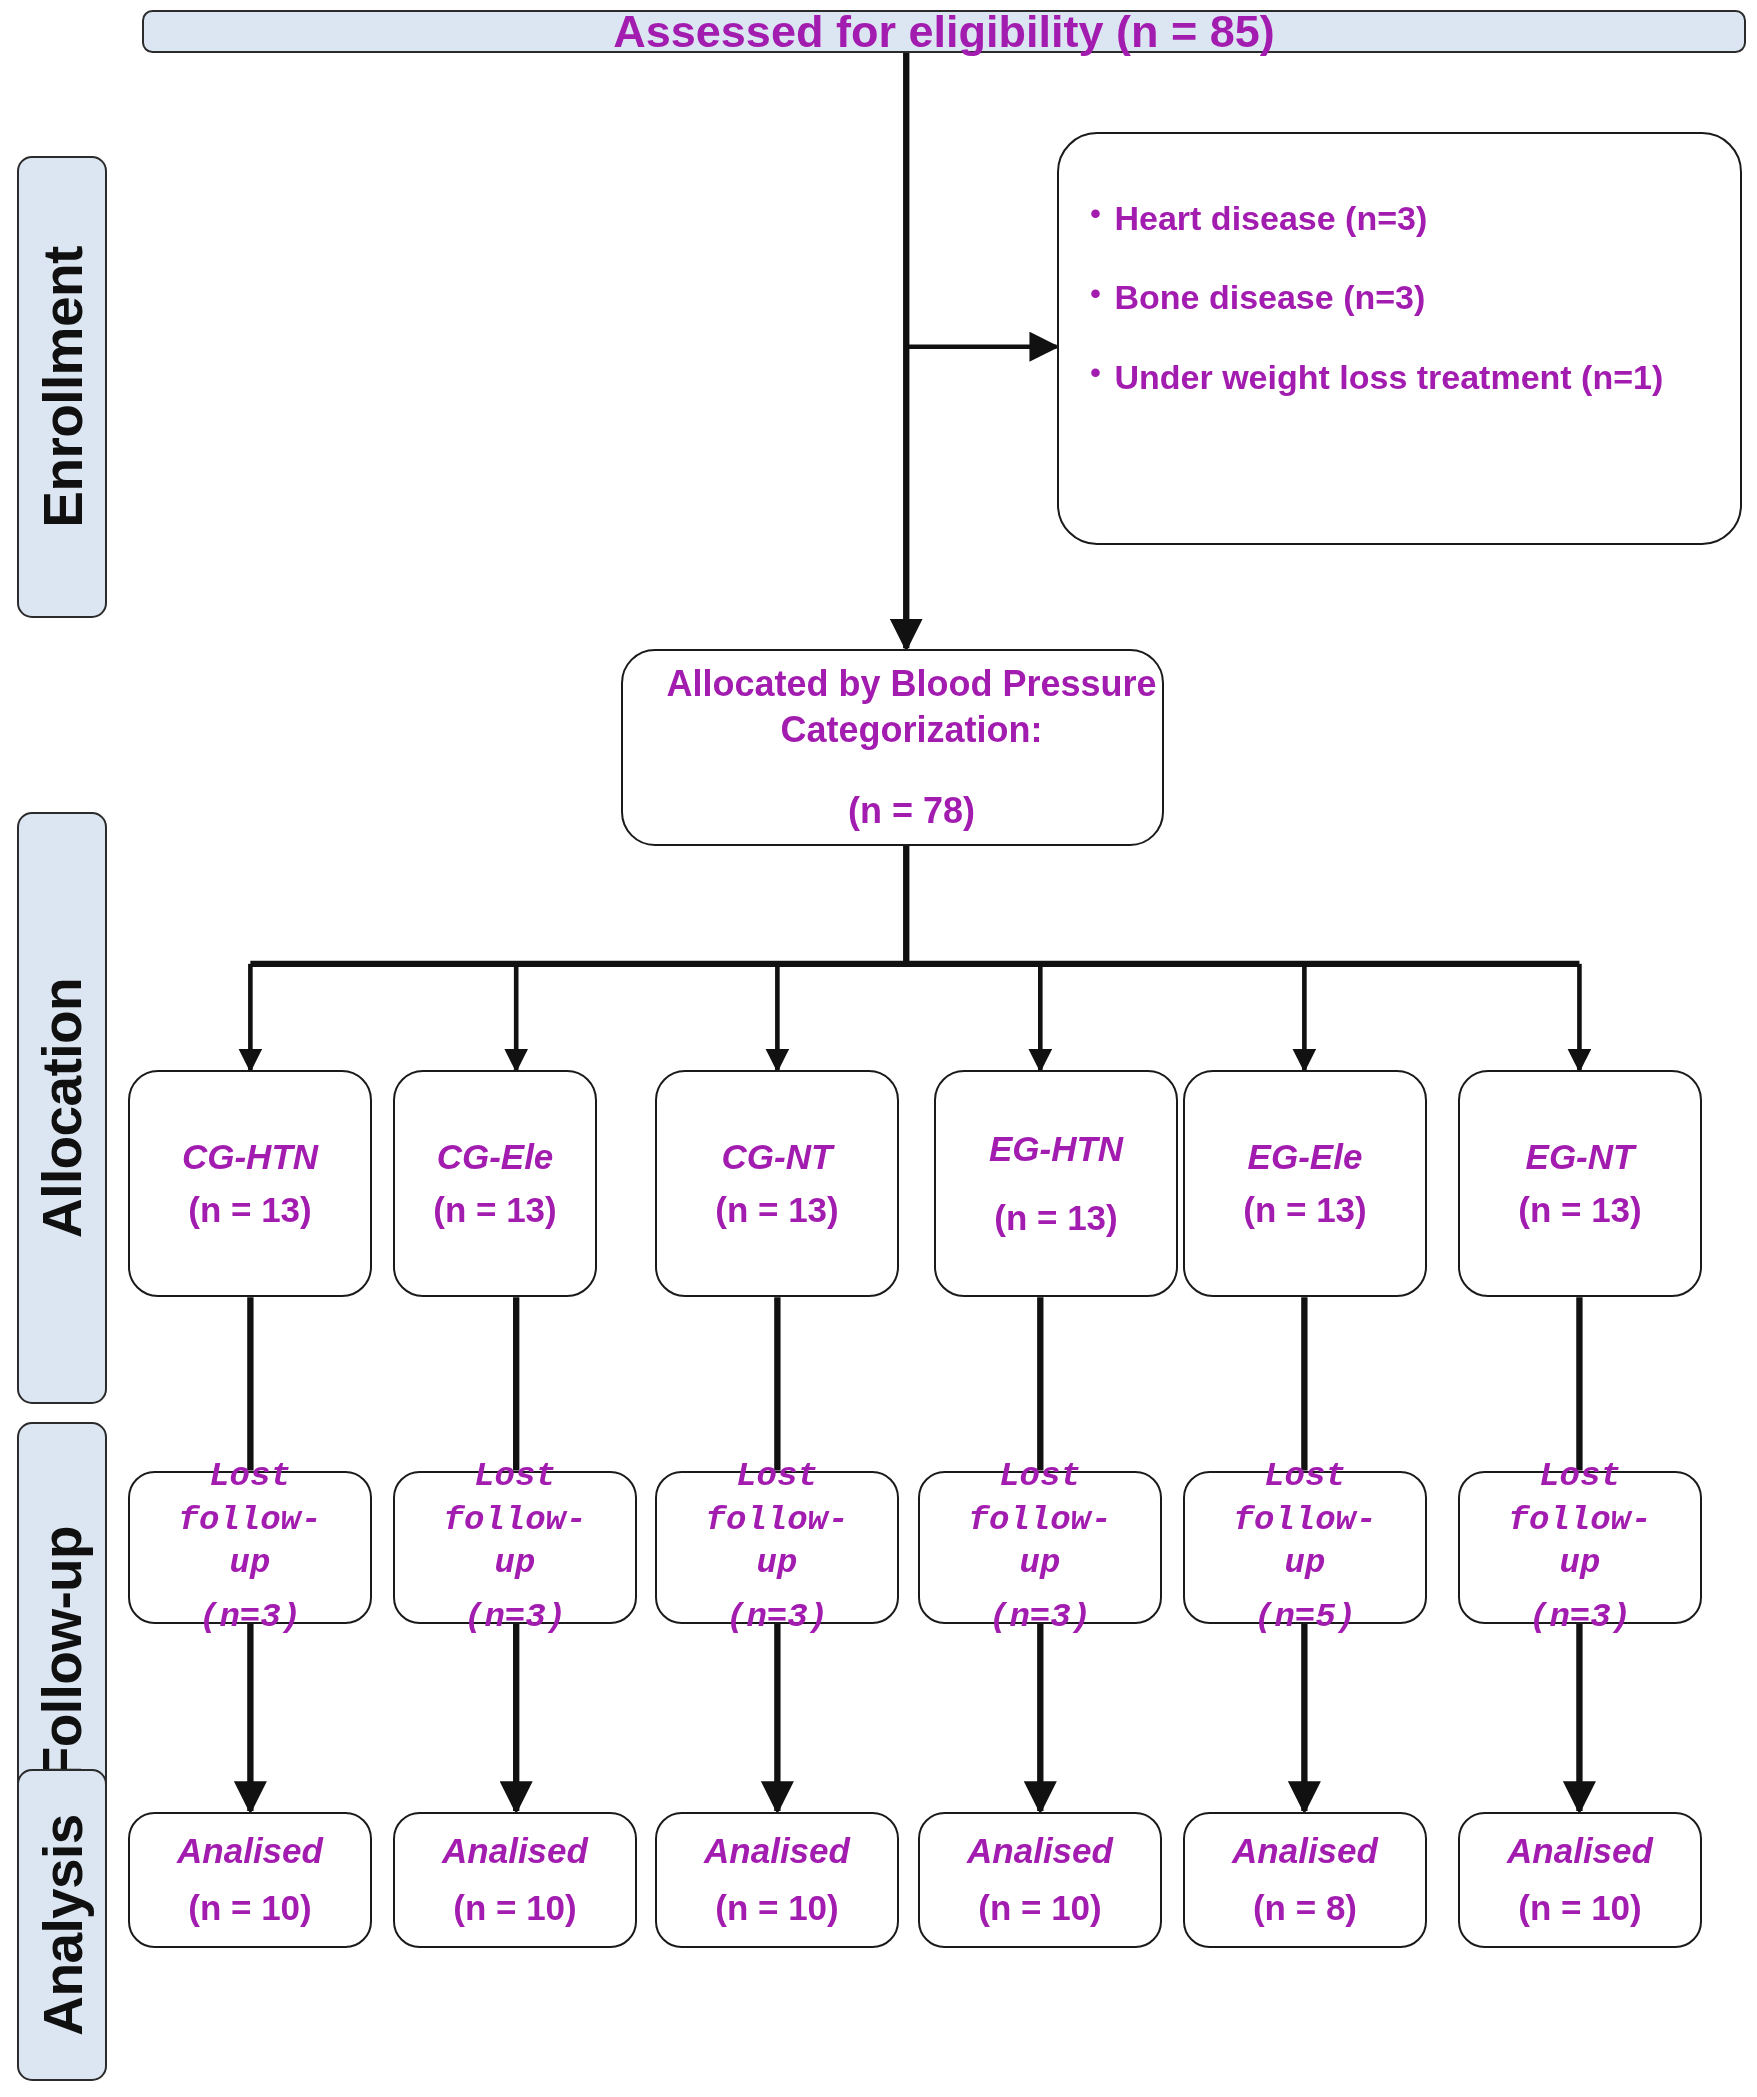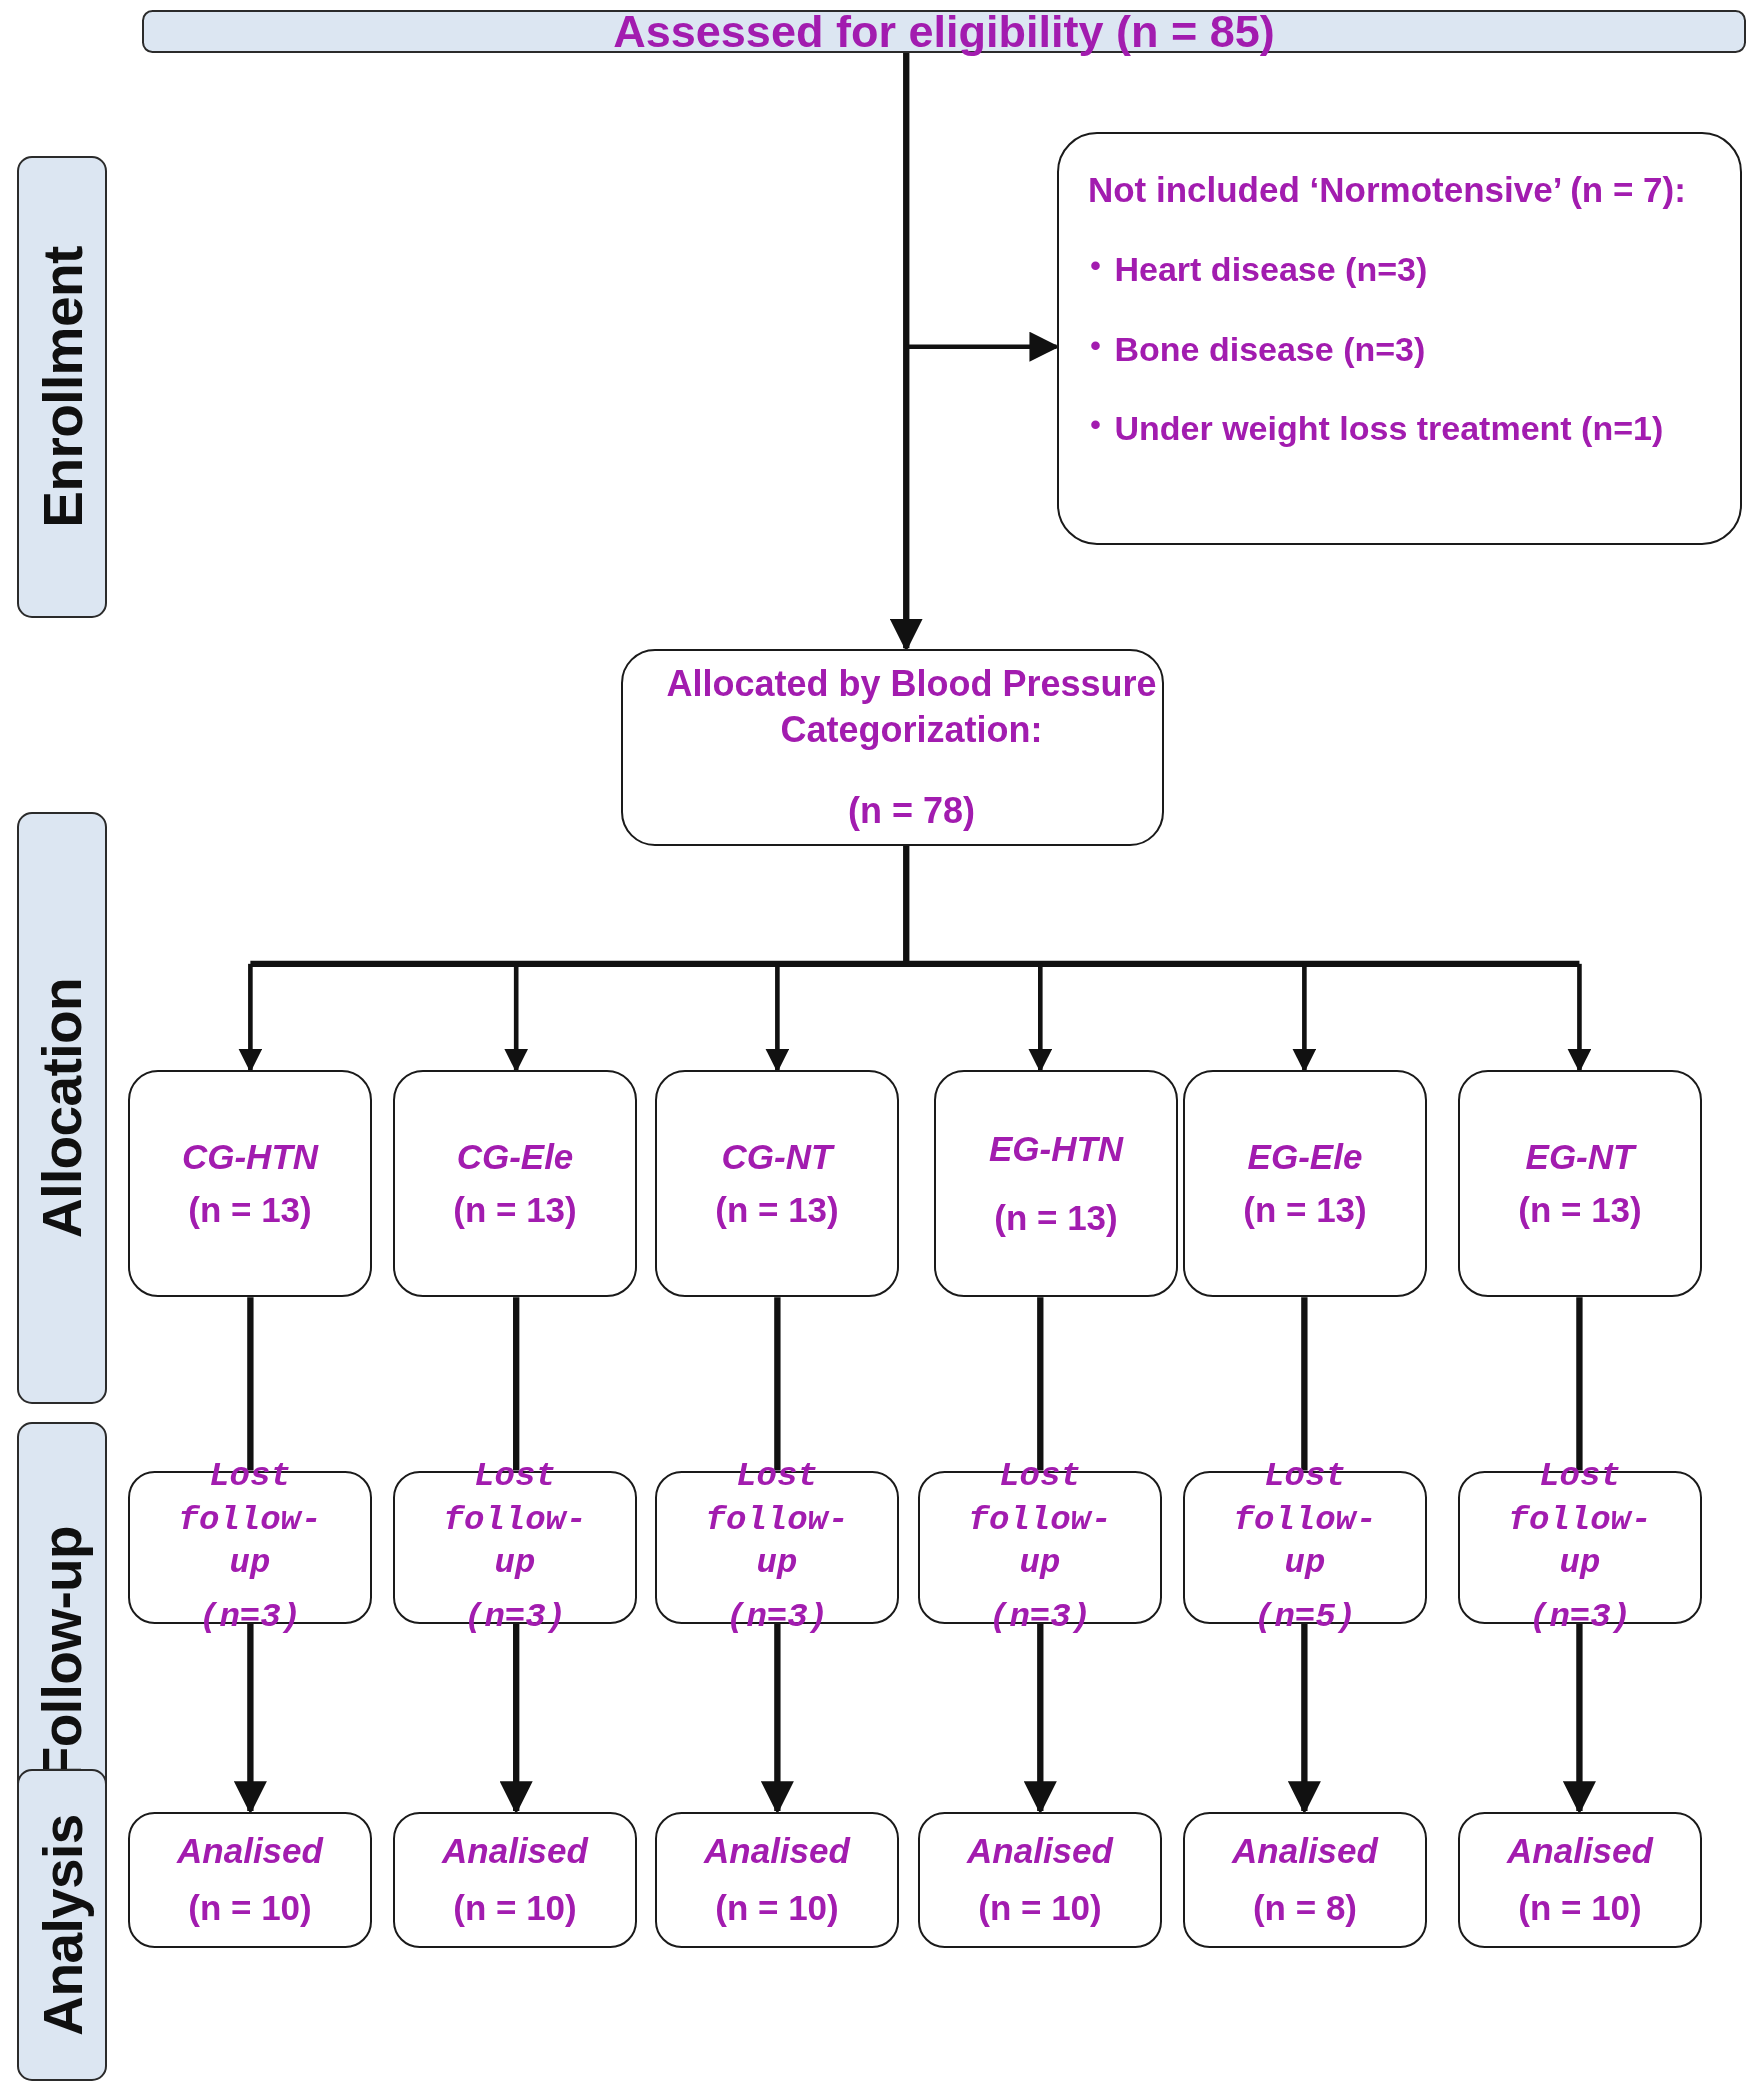--- a/index.html
+++ b/index.html
@@ -221,7 +221,6 @@
   </div>
 
   <div class="box excl" style="left:1057px; top:132px; width:685px; height:413px;">
-    <div class="excl-title">Not included ‘Normotensive’ (n = 7):</div>
     <ul>
       <li>Heart disease (n=3)</li>
       <li>Bone disease (n=3)</li>

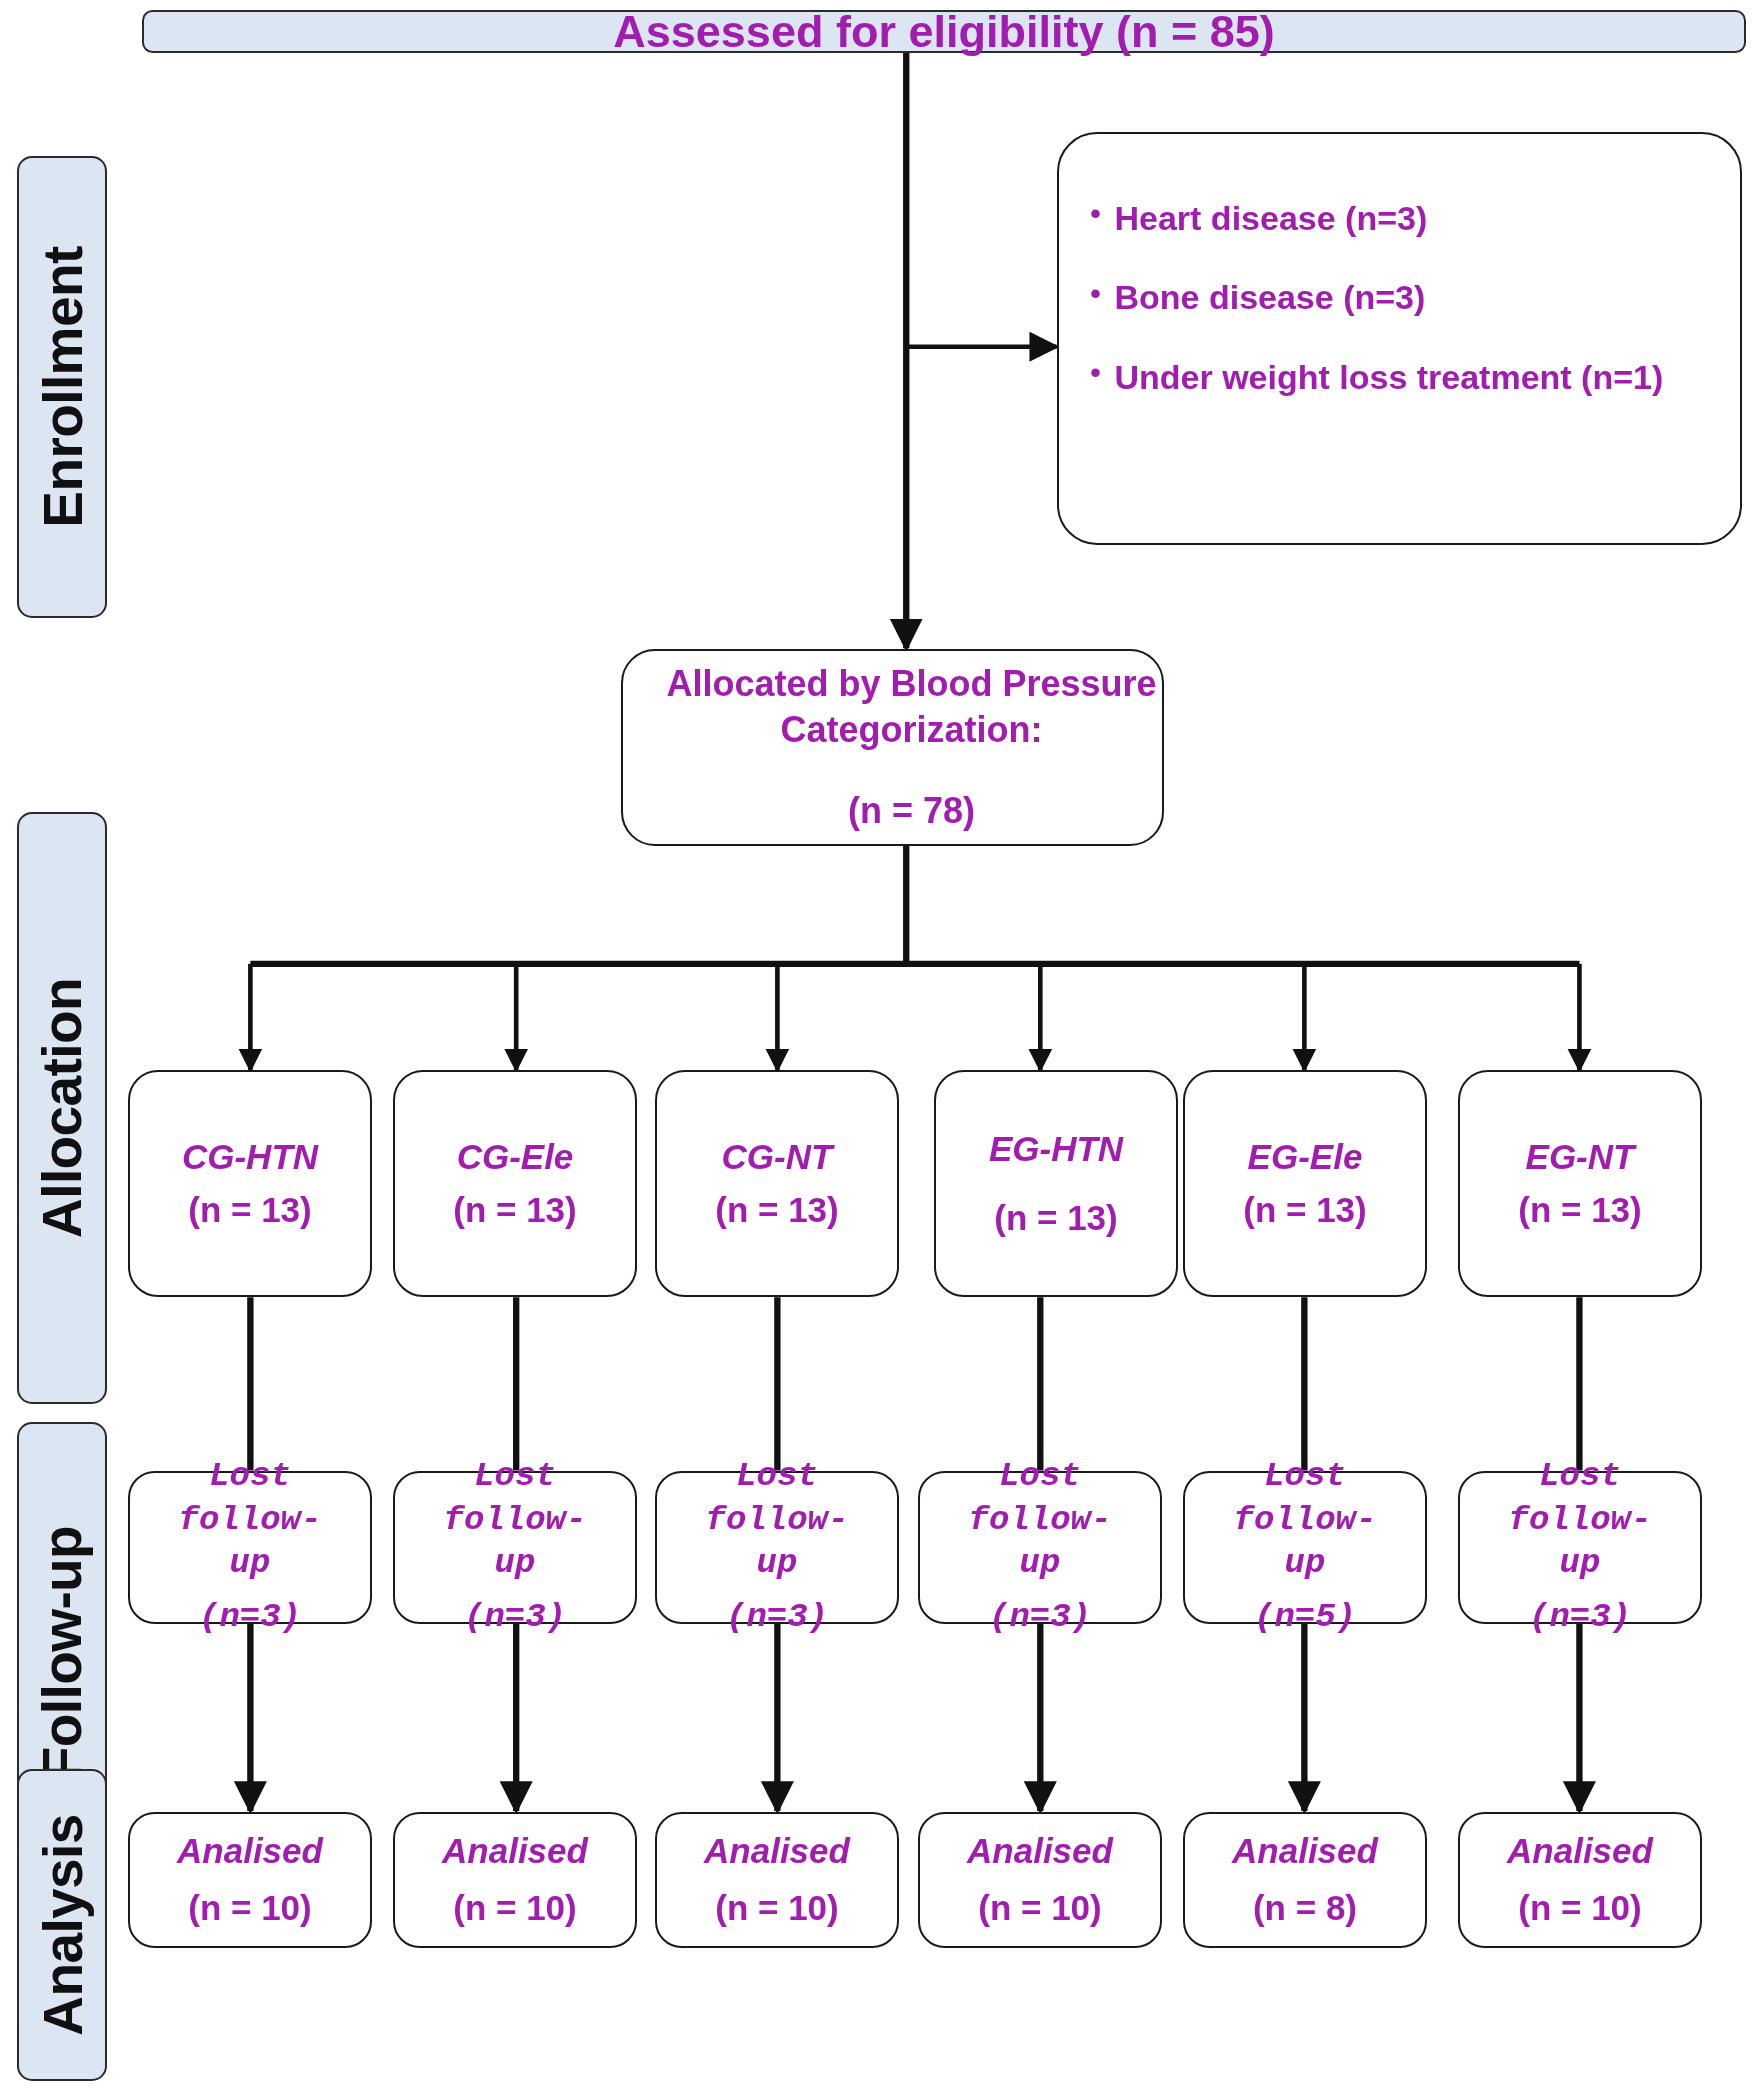--- a/index.html
+++ b/index.html
@@ -238,7 +238,7 @@
     <span>CG-HTN</span>
     <span class="n">(n = 13)</span>
   </div>
-  <div class="box grp" style="left:393px; top:1070px; width:244px; height:227px;">
+  <div class="box grp" style="left:393px; top:1070px; width:204px; height:227px;">
     <span>CG-Ele</span>
     <span class="n">(n = 13)</span>
   </div>

